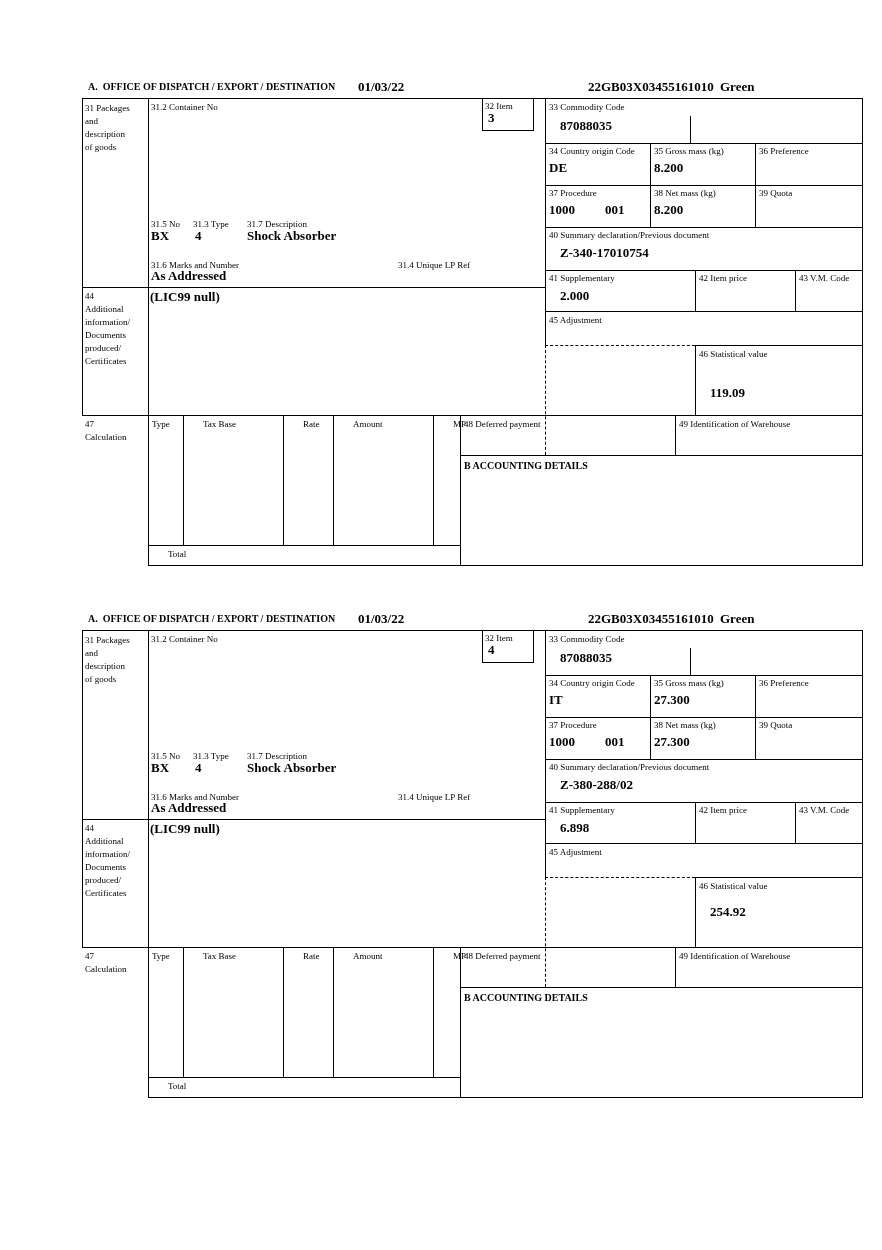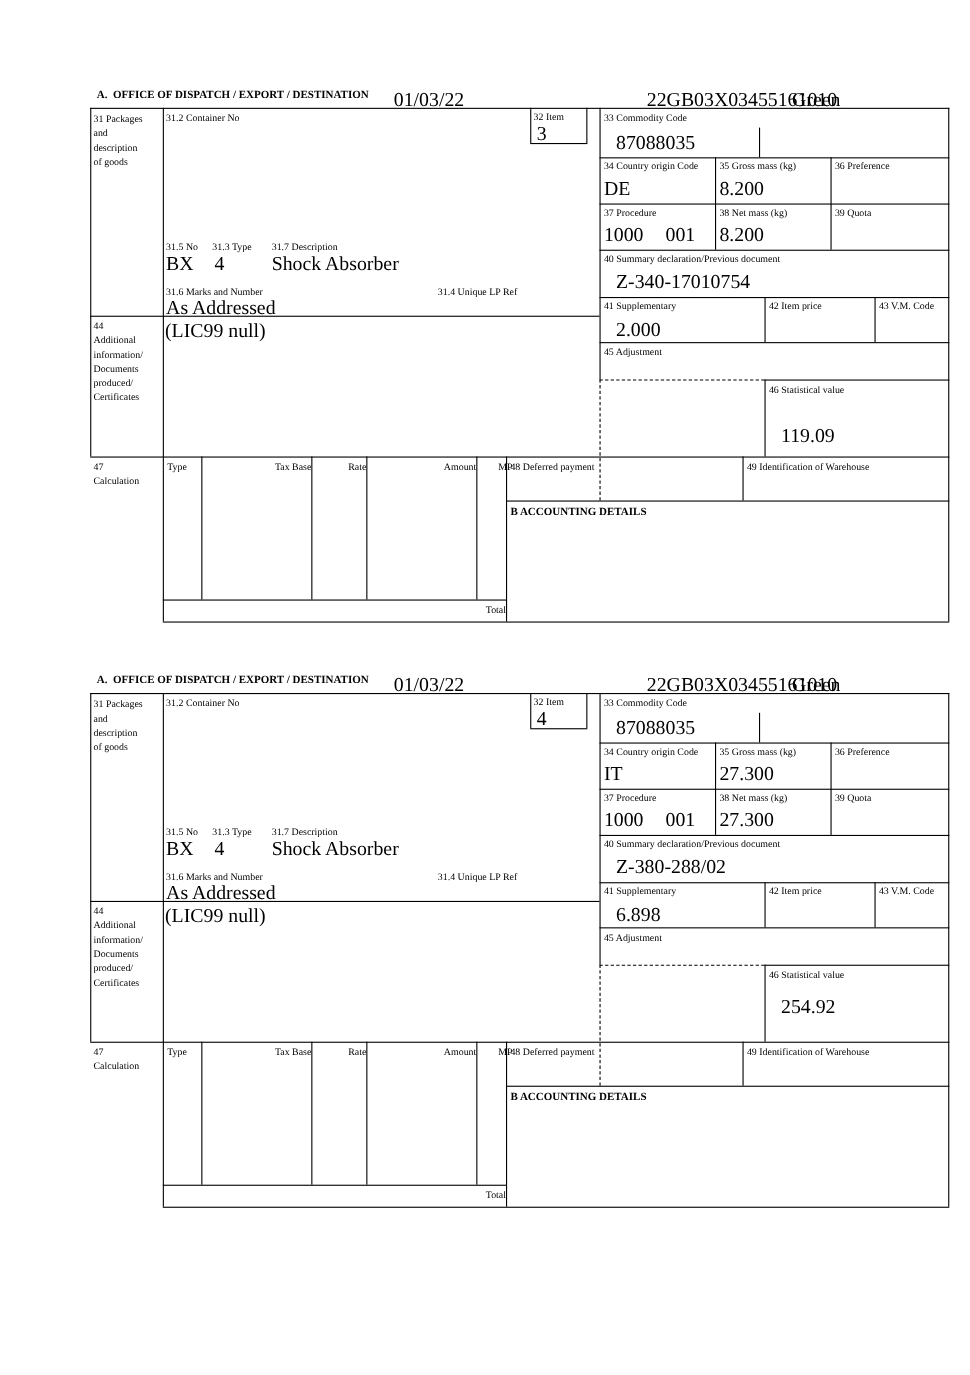--- a/index.html
+++ b/index.html
@@ -11,7 +11,7 @@
   .hd { position:absolute; height:0; border-top:1px dashed #000; }
   .vd { position:absolute; width:0; height:0; border-left:1px dashed #000; }
   .lbl { position:absolute; font-size:9px; line-height:1.45; white-space:pre-line; }
-  .val { position:absolute; font-size:18px; line-height:1.15; white-space:pre; }
+  .val { position:absolute; font-size:13px; line-height:1.15; white-space:pre;font-weight:bold; }
   .hdr { position:absolute; font-size:10px; font-weight:bold; white-space:pre; }
   .ctr { text-align:right;padding-left:20px; }
 </style>

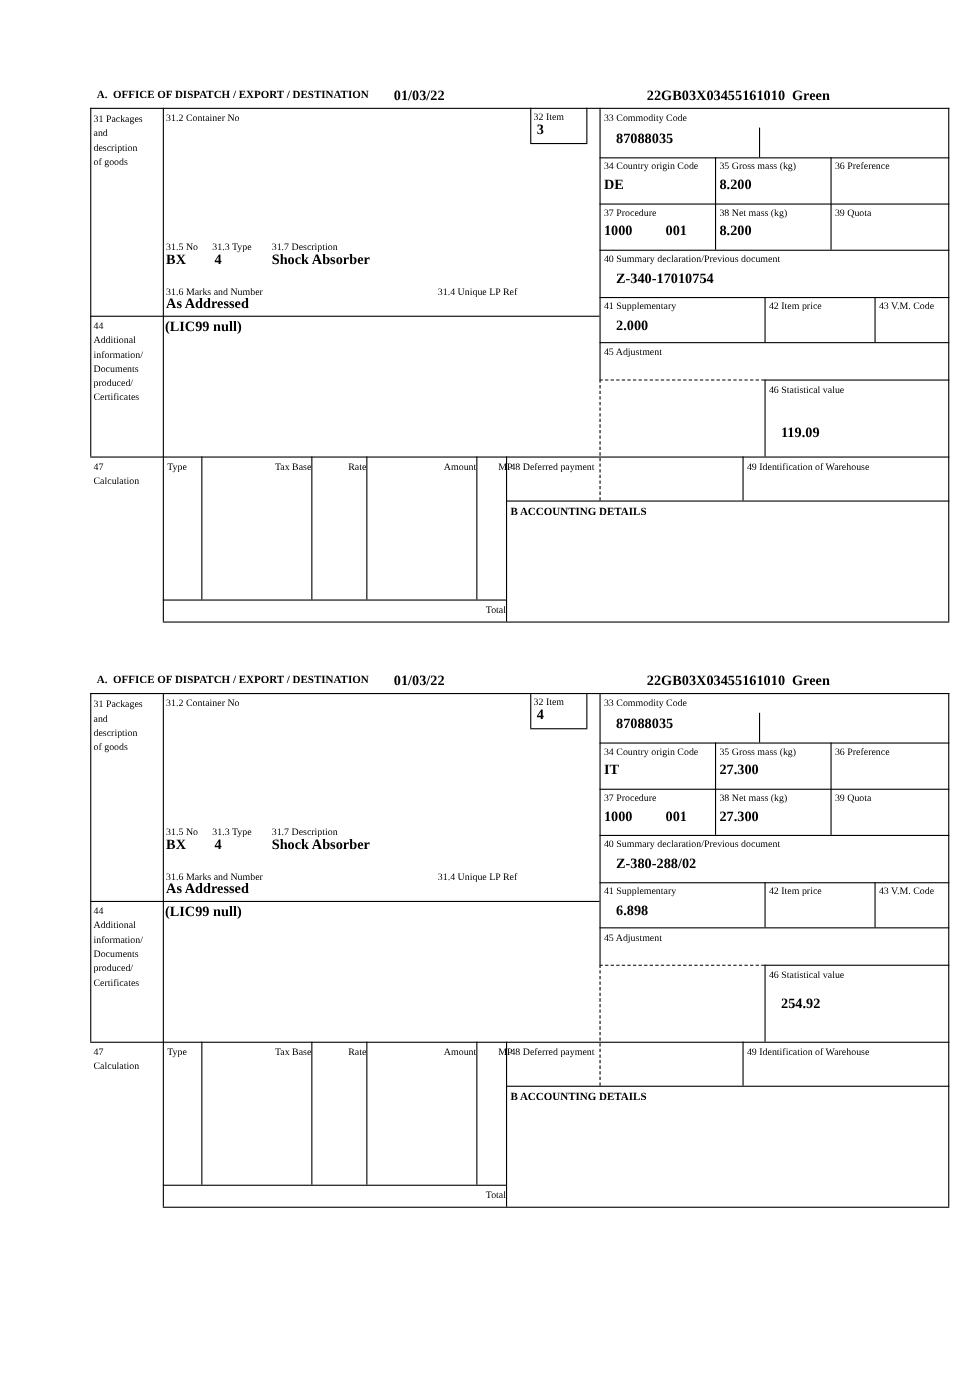--- a/index.html
+++ b/index.html
@@ -13,7 +13,7 @@
   .lbl { position:absolute; font-size:9px; line-height:1.45; white-space:pre-line; }
   .val { position:absolute; font-size:13px; line-height:1.15; white-space:pre;font-weight:bold; }
   .hdr { position:absolute; font-size:10px; font-weight:bold; white-space:pre; }
-  .ctr { text-align:right;padding-left:20px; }
+  .ctr { text-align:left;padding-left:20px; }
 </style>
 </head>
 <body>

